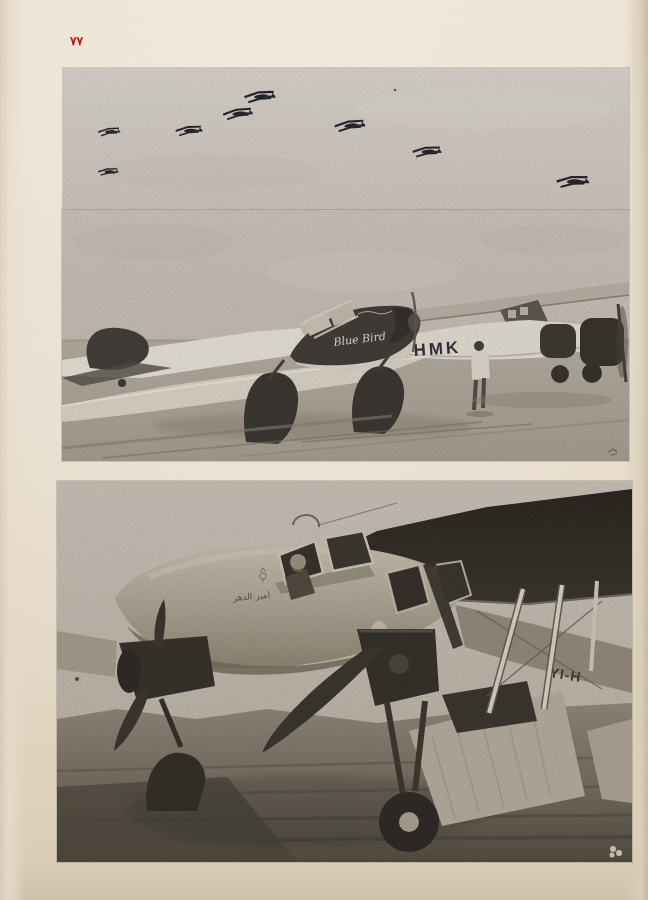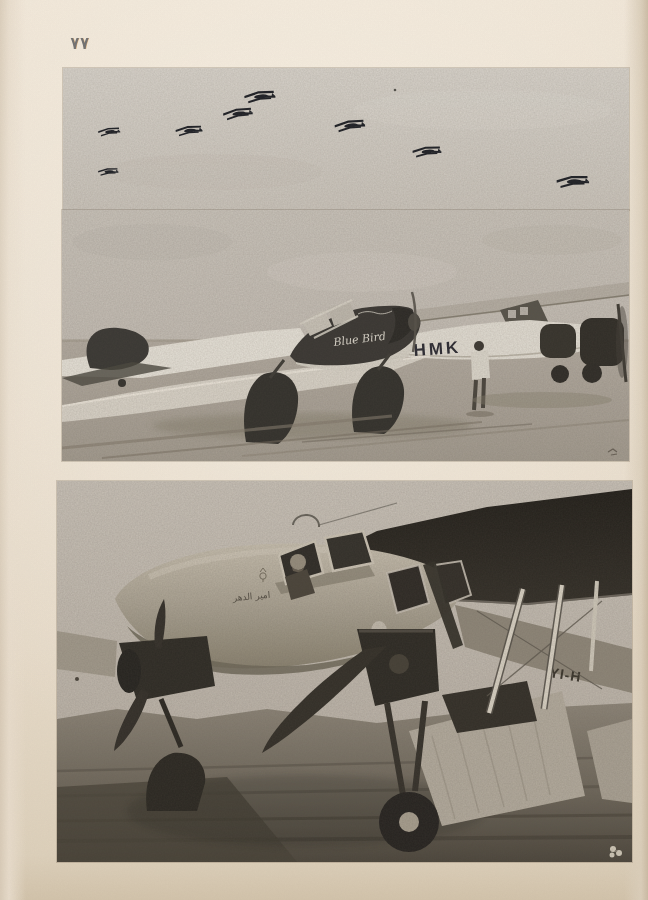--- a/index.html
+++ b/index.html
@@ -15,8 +15,8 @@
   .page{position:absolute;inset:0;}
   .page-number{
     position:absolute;left:70px;top:34px;
-    font-family:Liberation Mono, monospace;font-weight:bold;font-size:16px;
-    color:#737373;text-shadow:.6px .2px 0 rgba(196,120,40,.55);
+    font-family:Liberation Sans, sans-serif;font-weight:bold;font-size:12px;
+    color:#b91c1c;text-shadow:.6px .2px 0 rgba(196,120,40,.55);
     letter-spacing:1px;
   }
   figure.photo{margin:0;position:absolute;

